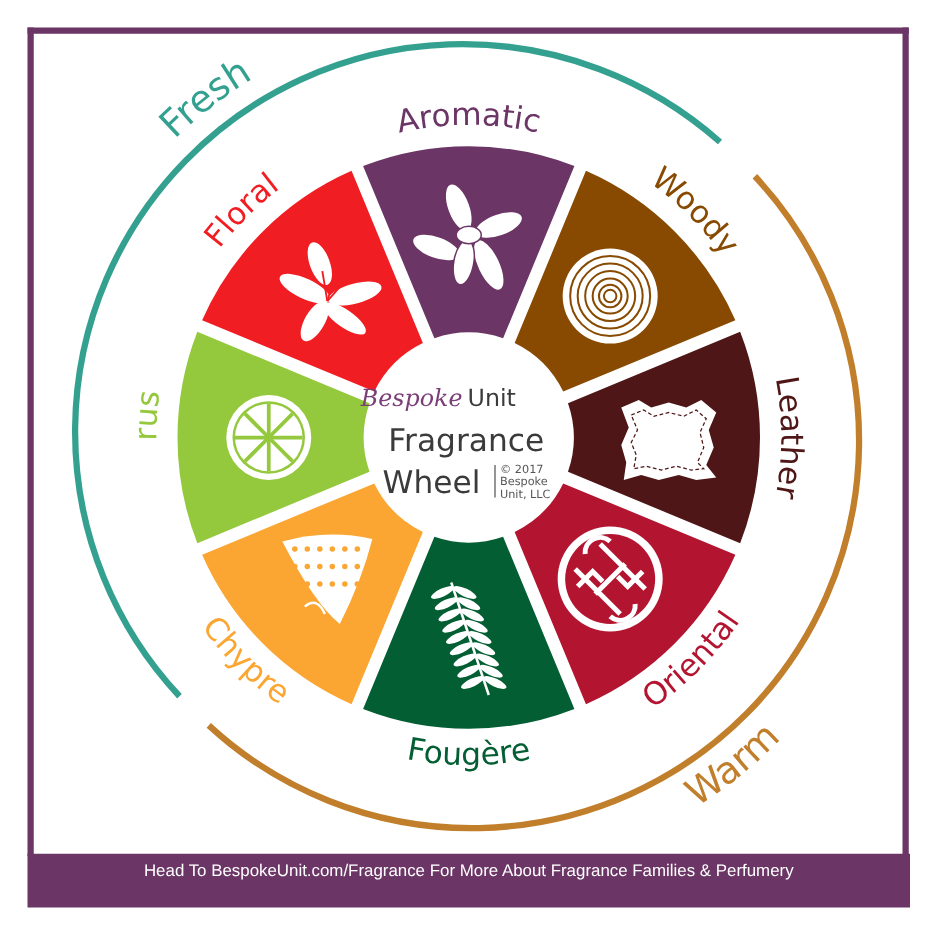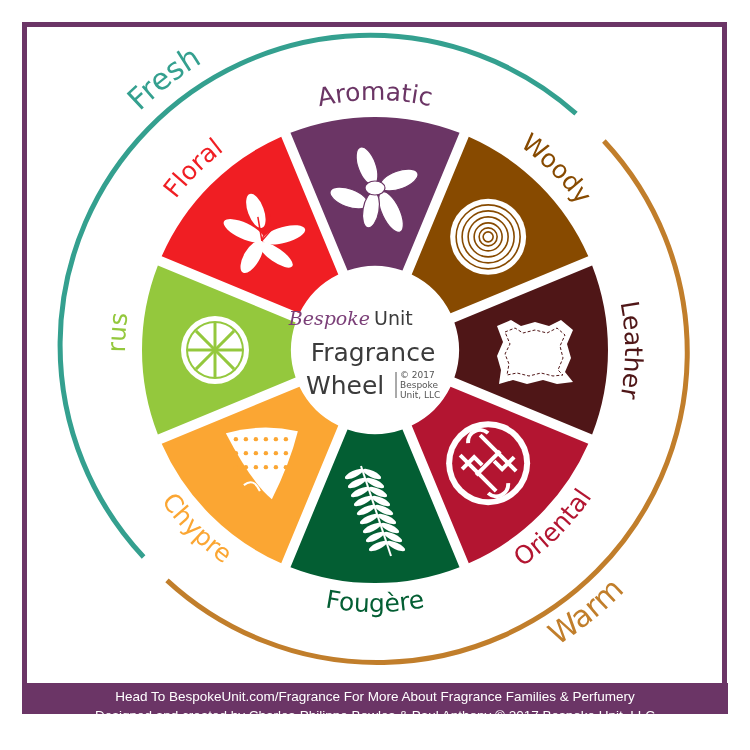--- a/index.html
+++ b/index.html
@@ -5,7 +5,7 @@
   html, body { margin:0; padding:0; background:#ffffff; }
   body { width:750px; height:750px; position:relative; overflow:hidden; font-family:"DejaVu Sans", sans-serif; }
   .frame { position:absolute; left:22px; top:22px; width:695px; height:658px; border:5px solid #6b3566; border-bottom:none; box-sizing:content-box; }
-  .footer { position:absolute; left:22px; top:683px; width:706px; height:31px; background:#6b3566; color:#ffffff; text-align:center; font-family:"Liberation Sans", sans-serif; font-size:13.5px; line-height:19px; padding-top:4px; box-sizing:border-box; }
+  .footer { position:absolute; left:22px; top:683px; width:706px; height:43px; background:#6b3566; color:#ffffff; text-align:center; font-family:"Liberation Sans", sans-serif; font-size:13.5px; line-height:19px; padding-top:4px; box-sizing:border-box; }
   .footer div { white-space:nowrap; }
   svg.wheel { position:absolute; left:0; top:0; }
   .seg-label { font-family:"DejaVu Sans", sans-serif; font-size:25px; }

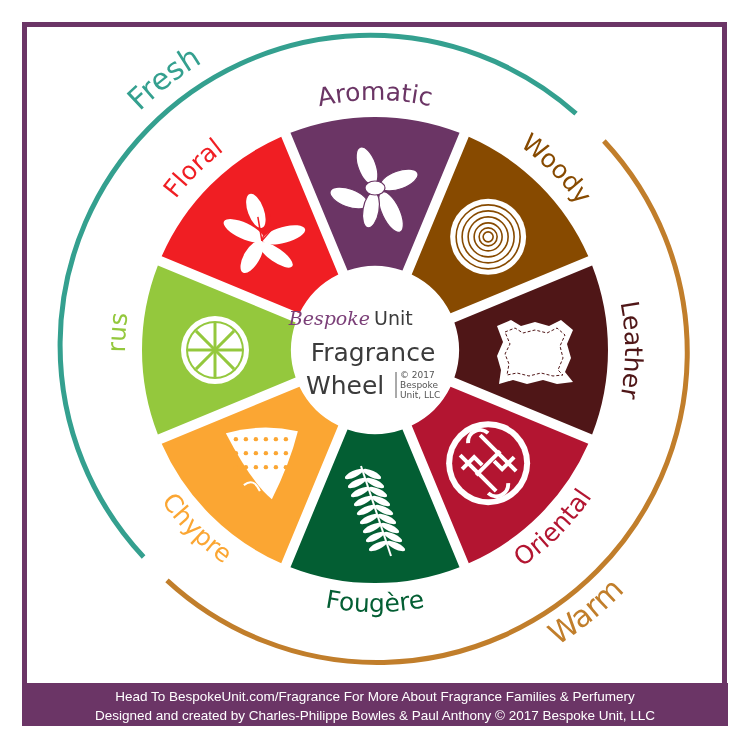--- a/index.html
+++ b/index.html
@@ -178,7 +178,6 @@
 
 <div class="footer">
   <div>Head To BespokeUnit.com/Fragrance For More About Fragrance Families &amp; Perfumery</div>
-  <div>Designed and created by Charles-Philippe Bowles &amp; Paul Anthony © 2017 Bespoke Unit, LLC</div>
 </div>
 
 </body></html>

